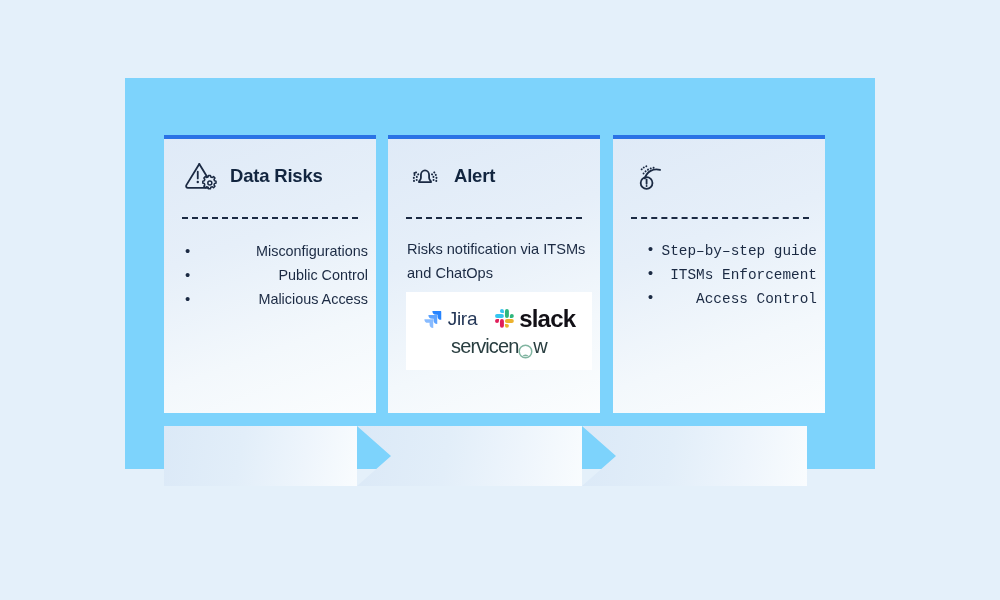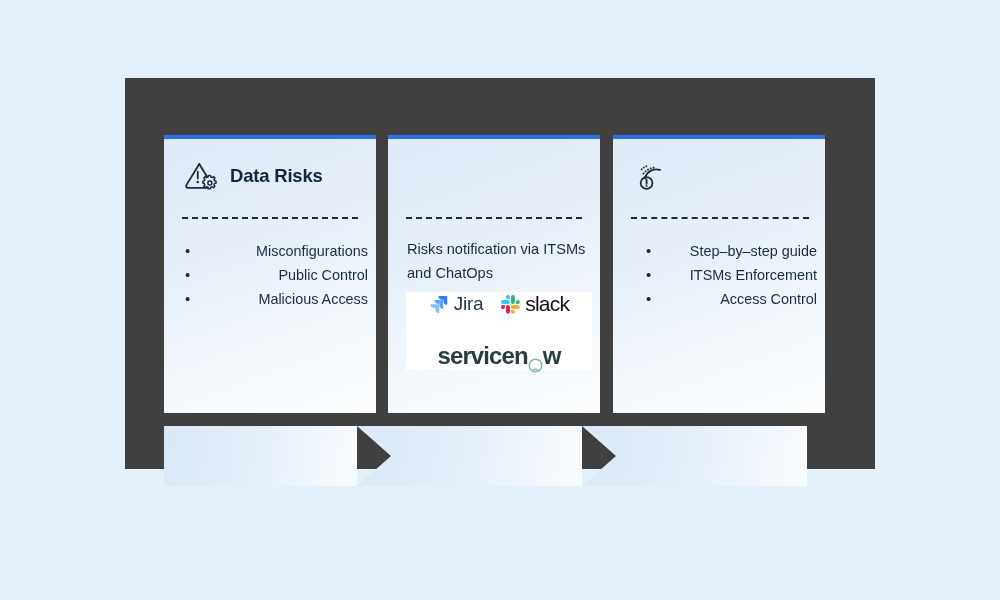--- a/index.html
+++ b/index.html
@@ -27,7 +27,7 @@
     top: 78px;
     width: 750px;
     height: 391px;
-    background: #404040;
+    background: #7dd3fc;
   }
 
   

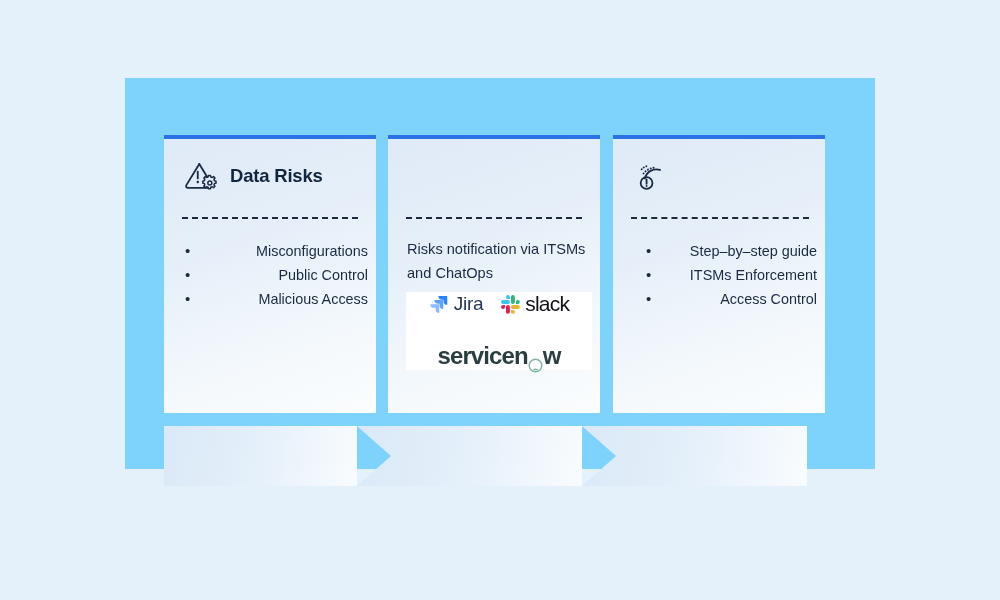--- a/index.html
+++ b/index.html
@@ -260,6 +260,19 @@
       <div class="card c2">
         <div class="card-topbar"></div>
 
+        <div class="card-head">
+          <span class="card-icon">
+            <svg viewBox="0 0 40 40" width="38" height="38" fill="none" stroke="#1b2a43" stroke-width="1.9" stroke-linecap="round" stroke-linejoin="round">
+              <path d="M13.6 26.4 c0 -1.0 .6 -1.6 1.1 -2.1 .7 -.7 1.0 -1.3 1.0 -2.4 v-3.0 c0 -2.6 1.9 -4.8 4.3 -4.8 2.4 0 4.3 2.2 4.3 4.8 v3.0 c0 1.1 .3 1.7 1.0 2.4 .5 .5 1.1 1.1 1.1 2.1 z"></path>
+              <path d="M8.9 17.0 a1 1 0 0 1 0 .01" stroke-dasharray="0.1 3.2" stroke-width="2.2"></path>
+              <path d="M12.9 18.2 a7.2 7.2 0 0 0 -1.0 7.8" stroke-dasharray="0.1 3.0" stroke-width="2.1"></path>
+              <path d="M10.6 16.2 a10.4 10.4 0 0 0 -1.4 11.2" stroke-dasharray="0.1 3.0" stroke-width="2.1"></path>
+              <path d="M27.4 18.2 a7.2 7.2 0 0 1 1.0 7.8" stroke-dasharray="0.1 3.0" stroke-width="2.1"></path>
+              <path d="M29.7 16.2 a10.4 10.4 0 0 1 1.4 11.2" stroke-dasharray="0.1 3.0" stroke-width="2.1"></path>
+            </svg>
+          </span>
+          <span class="card-title">Alert</span>
+        </div>
 
         <div class="divider"></div>
 

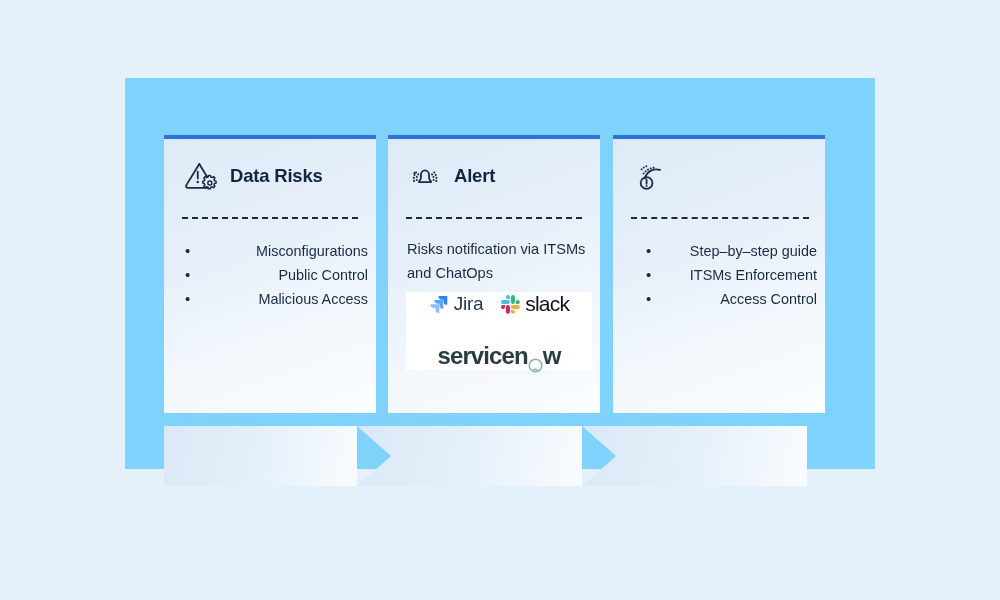--- a/index.html
+++ b/index.html
@@ -123,7 +123,7 @@
     font-size: 15px;
     color: #1b2a43;
   }
-  .card.c3 .bullets { left: 33px; }
+  .card.c3 .bullets { left: 33px; font-family: Liberation Mono, monospace; }
 
   .body-text {
     position: absolute;

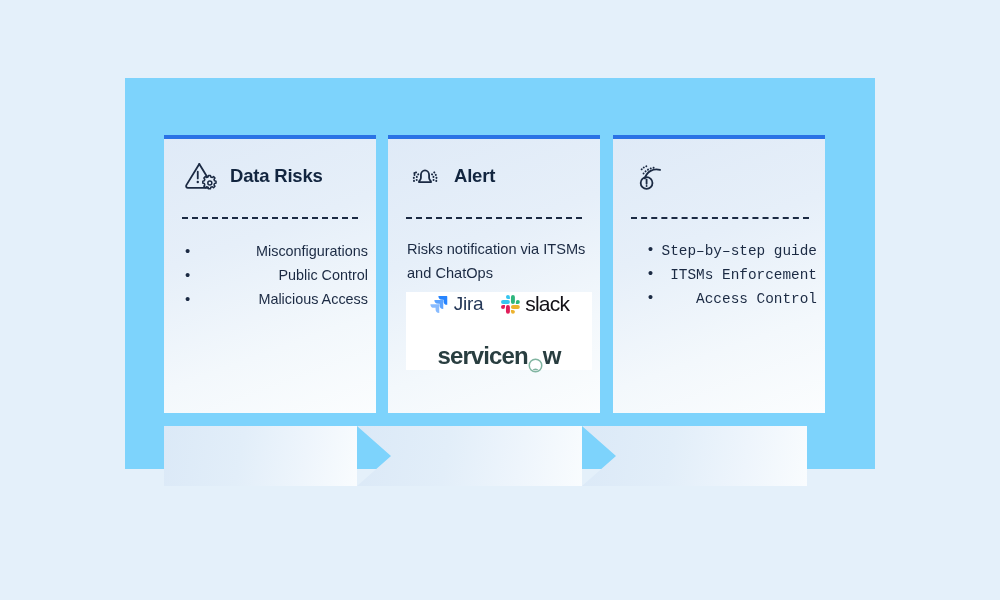--- a/index.html
+++ b/index.html
@@ -146,7 +146,7 @@
     display: flex;
     flex-direction: column;
     align-items: center;
-    justify-content: space-between;
+    justify-content: center;
     gap: 2px;
   }
   .logo-row {

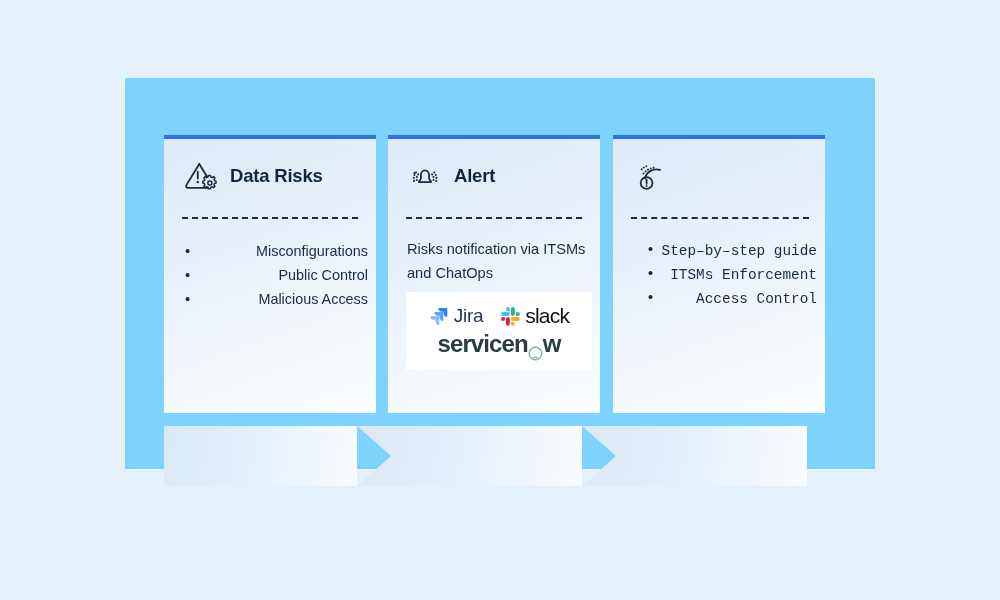--- a/index.html
+++ b/index.html
@@ -166,9 +166,9 @@
     letter-spacing: -0.3px;
   }
   .logo-text.slack {
-    font-weight: normal;
+    font-weight: bold;
     color: #121016;
-    font-size: 21px;
+    font-size: 24px;
     letter-spacing: -0.8px;
   }
   .servicenow {

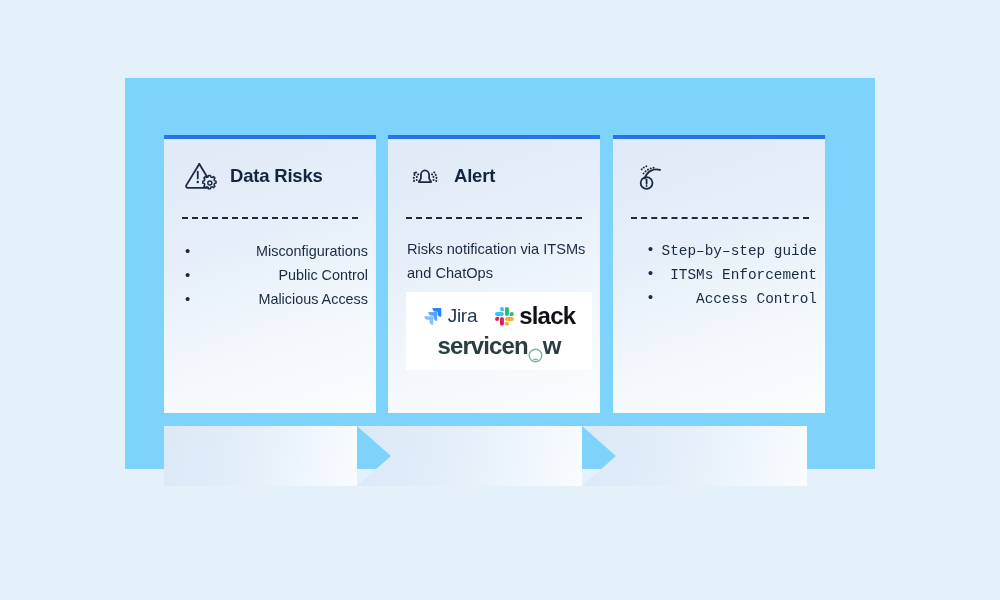--- a/index.html
+++ b/index.html
@@ -174,8 +174,8 @@
   .servicenow {
     display: flex;
     align-items: center;
-    font-size: 24px;
-    font-weight: bold;
+    font-size: 20px;
+    font-weight: normal;
     color: #293e40;
     letter-spacing: -0.9px;
   }

